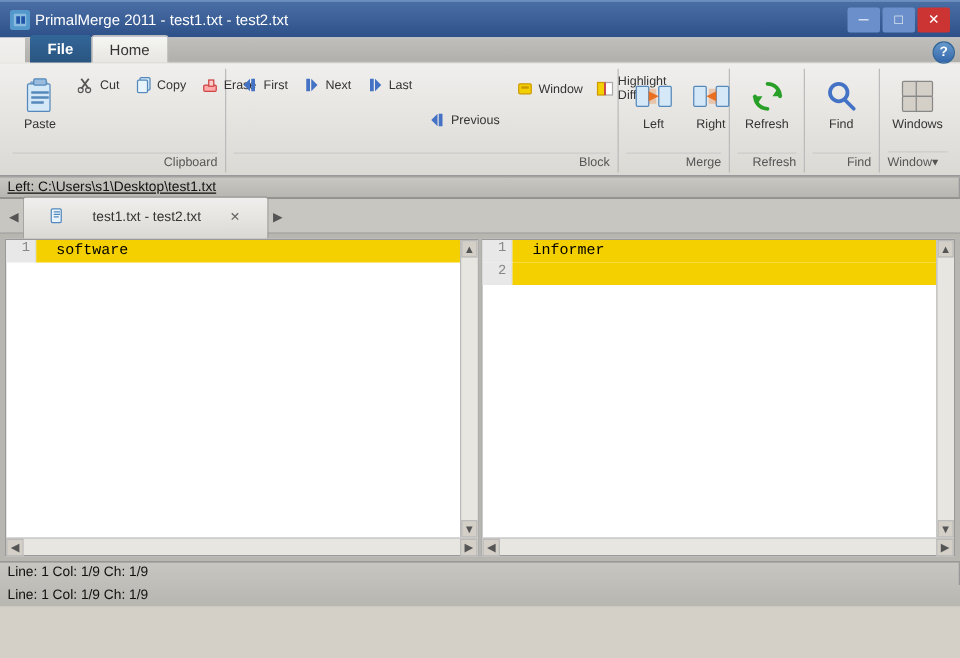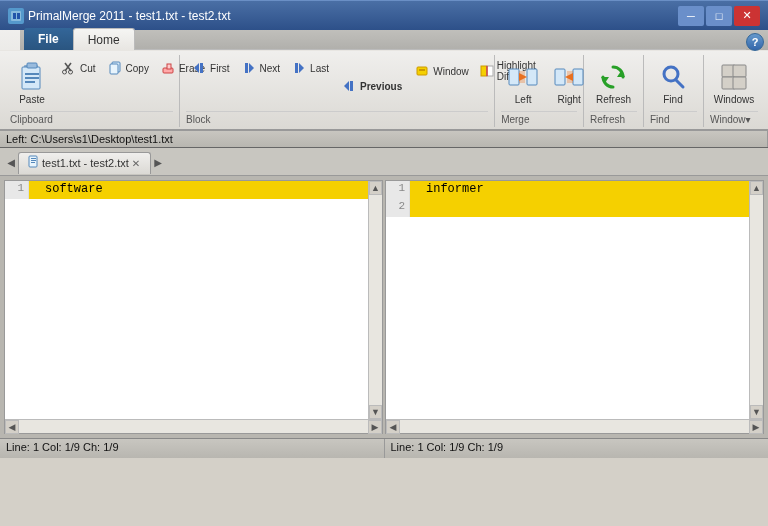--- a/index.html
+++ b/index.html
@@ -285,7 +285,7 @@
             <span class="btn-label-sm">Last</span>
           </div>
         </div>
-        <div class="small-btns-col" style="margin-top:18px;font-weight:bold;">
+        <div class="small-btns-col" style="margin-top:28px;">
           <div class="ribbon-btn-small">
             <div class="btn-icon-sm">
               <svg width="14" height="14" viewBox="0 0 14 14">

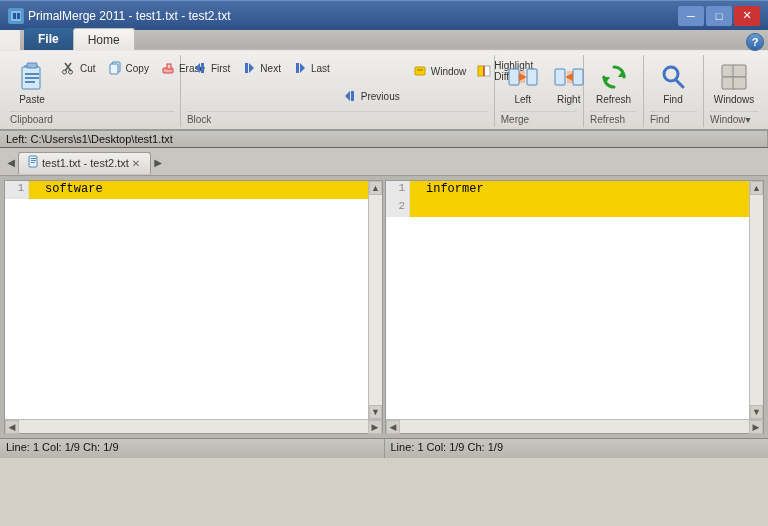--- a/index.html
+++ b/index.html
@@ -71,8 +71,8 @@
     }
 
     .ribbon-group-label {
-      text-align: left; font-size: 10px; color: #555;
-      padding: 2px 0; border-top: 1px solid #ccc; margin-top: 2px;
+      text-align: right; font-size: 10px; color: #555;
+      padding: 2px 0; border-top: 1px solid #ccc; margin-top: 12px;
     }
 
     

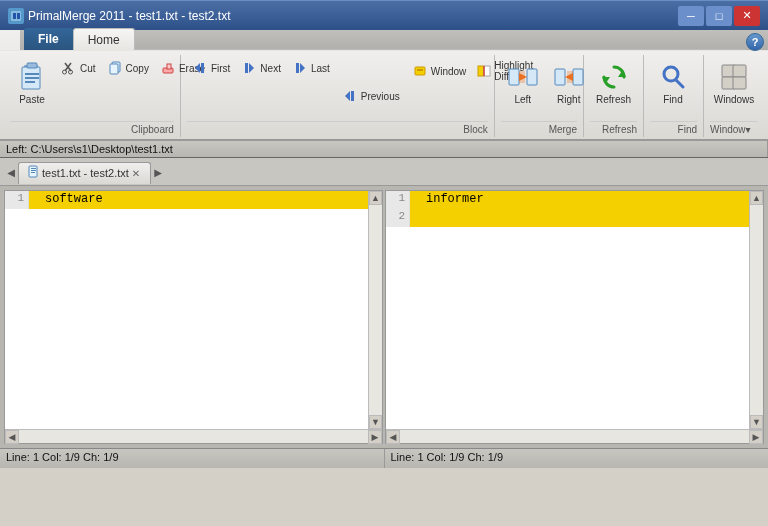--- a/index.html
+++ b/index.html
@@ -100,7 +100,7 @@
     .path-bar {
       background: linear-gradient(to bottom, #c8c6c0, #b8b6b0);
       display: flex; border-top: 1px solid #999; border-bottom: 1px solid #666;
-      font-size: 11px; color: #111;
+      font-size: 11px; color: #111; text-decoration: underline;
     }
     .path-left { flex: 1; padding: 2px 6px; border-right: 1px solid #999; }
     .path-right { flex: 1; padding: 2px 6px; }

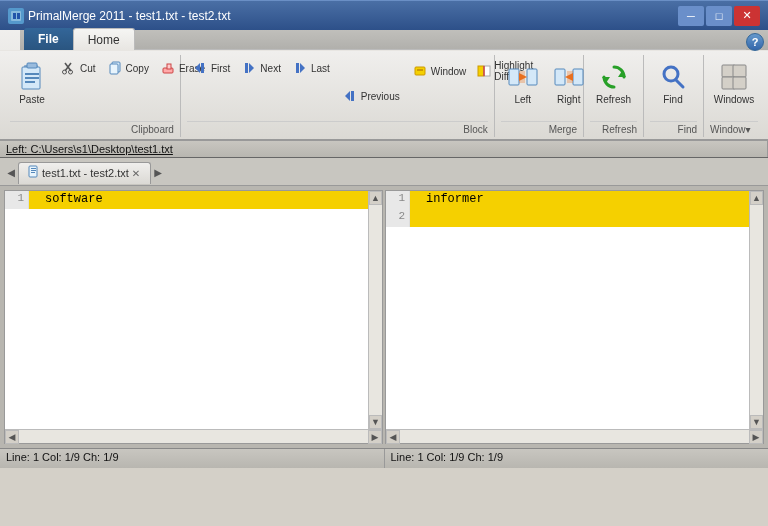--- a/index.html
+++ b/index.html
@@ -121,10 +121,10 @@
     .doc-tab {
       background: linear-gradient(to bottom, #f0efed, #dbd9d4);
       border: 1px solid #999; border-bottom: none;
-      padding: 2px 8px; border-radius: 3px 3px 0 0;
+      padding: 2px 20px; border-radius: 3px 3px 0 0;
       font-size: 11px; color: #333; cursor: pointer;
-      display: flex; align-items: center; gap: 1px;
-      height: 22px;
+      display: flex; align-items: center; gap: 21px;
+      height: 34px;
     }
     .doc-tab-icon { font-size: 12px; color: #555; }
     .doc-tab-close { font-size: 10px; color: #666; cursor: pointer; padding: 0 2px; }

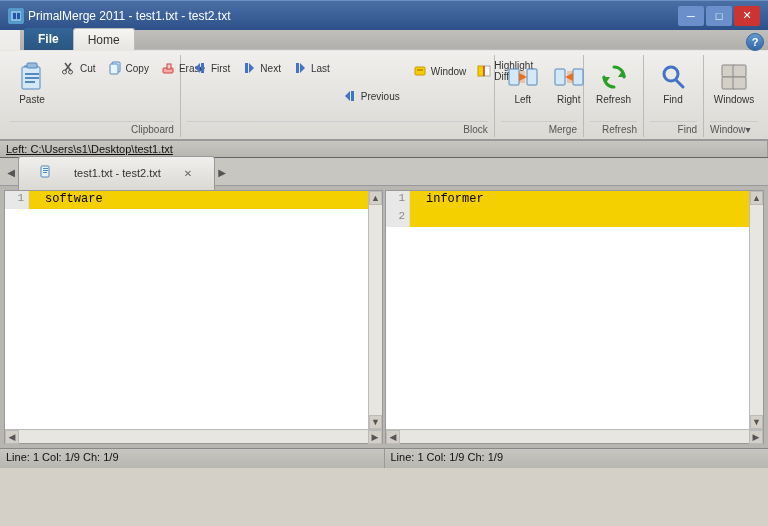--- a/index.html
+++ b/index.html
@@ -148,7 +148,8 @@
       background: linear-gradient(to bottom, #c8c6c0, #b8b6b0);
       display: flex; border-top: 1px solid #888;
       font-size: 11px; color: #111;
-      height: 20px;
+      height: 36px;
+      flex-direction: column;
     }
     .status-left { flex: 1; padding: 2px 6px; border-right: 1px solid #999; }
     .status-right { flex: 1; padding: 2px 6px; }

